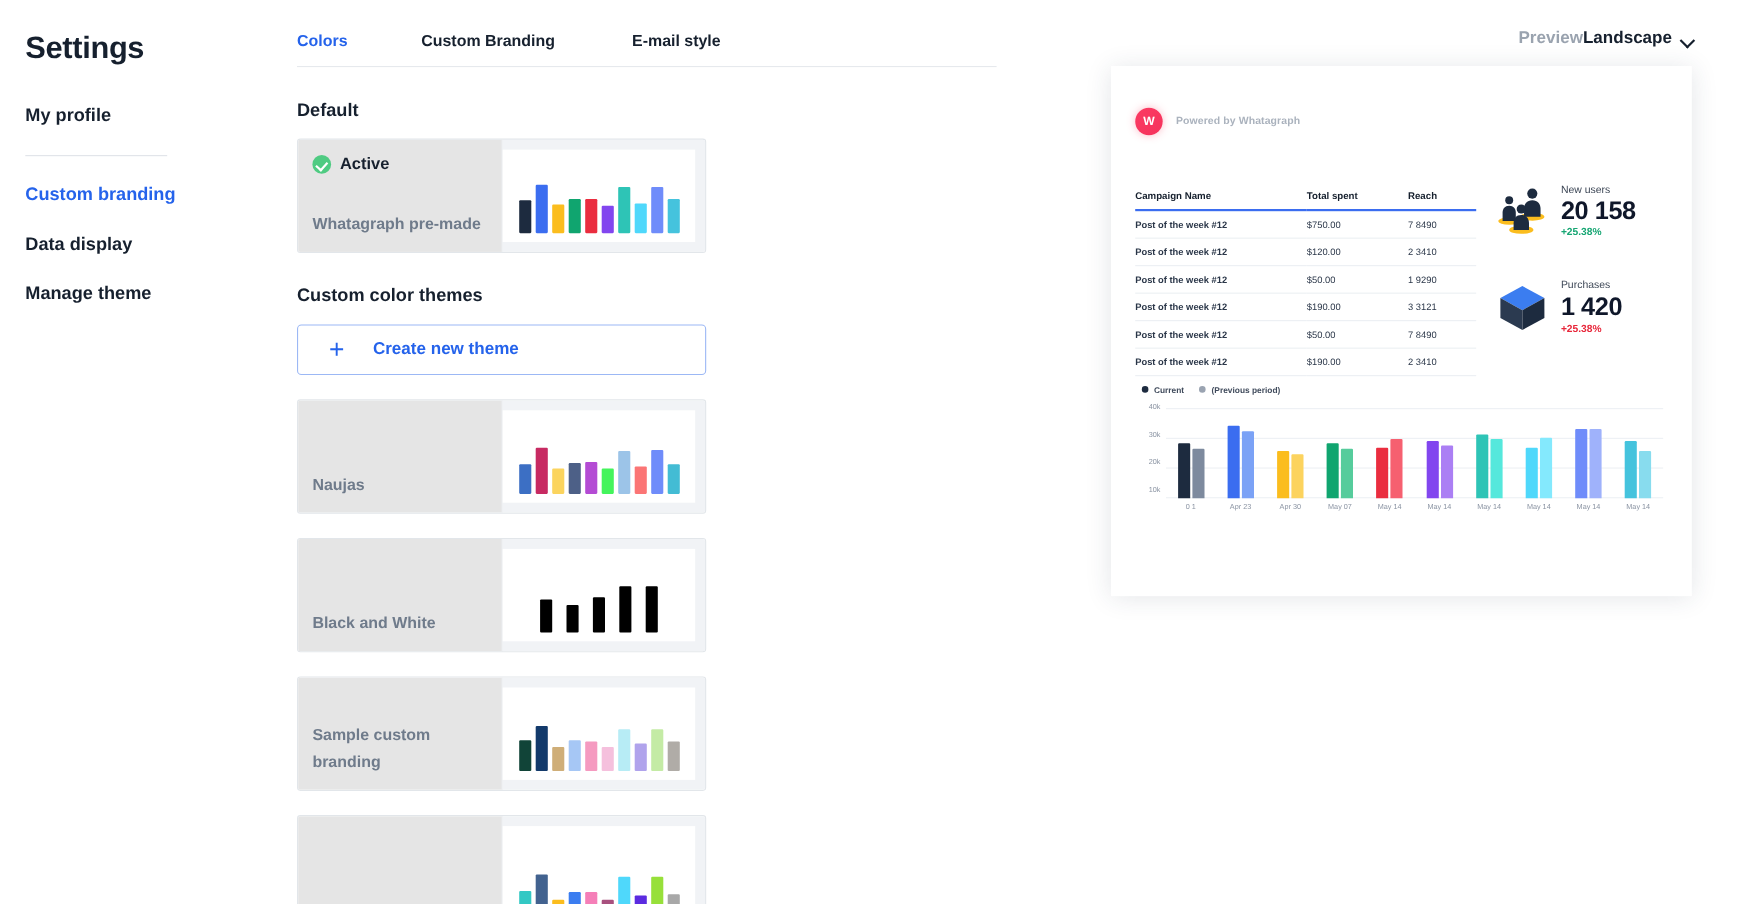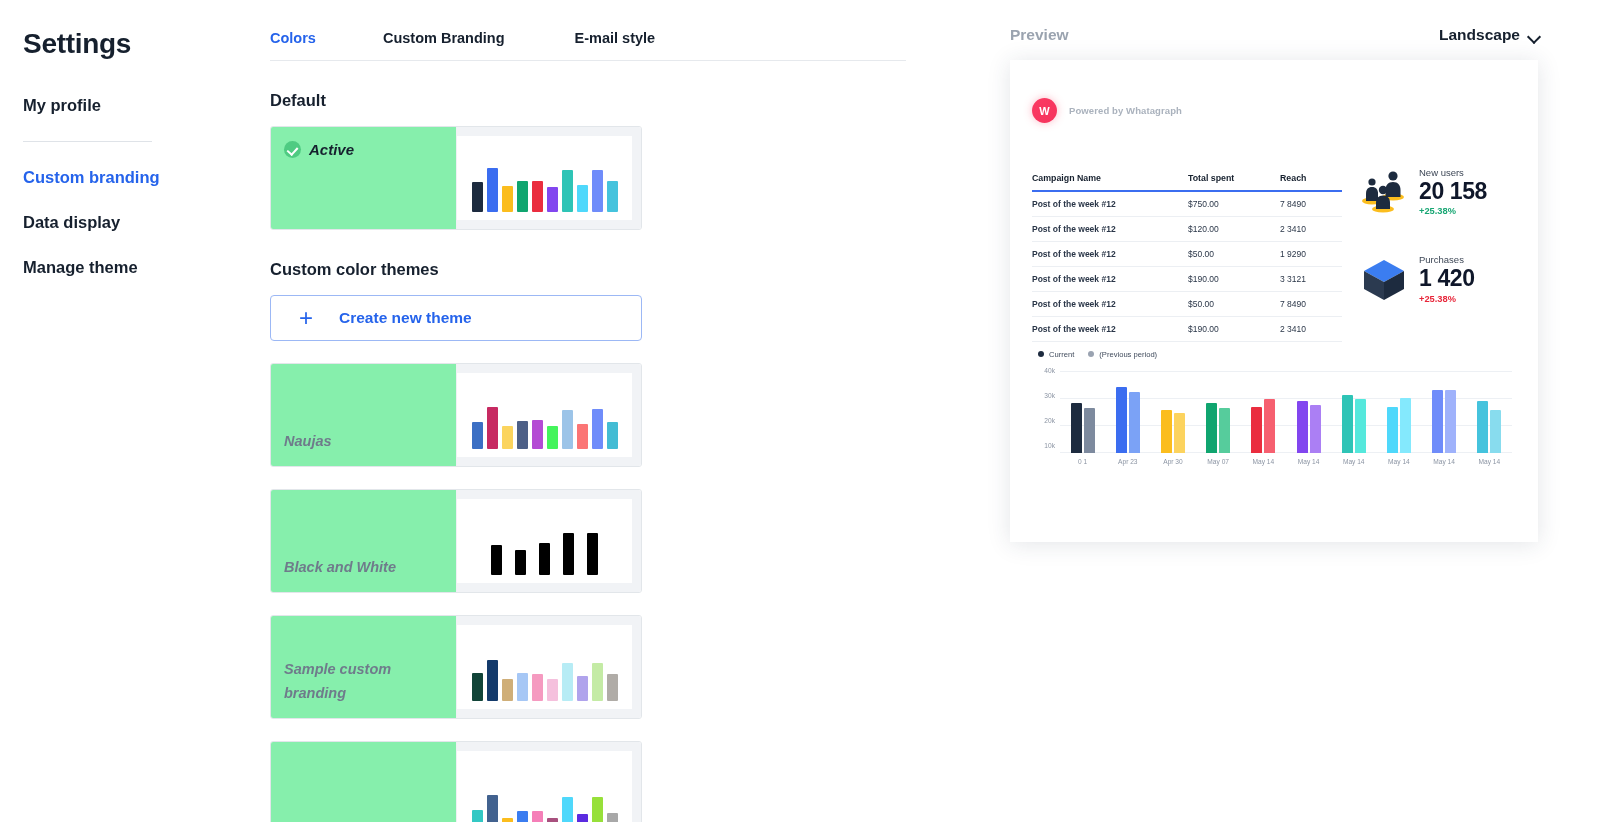--- a/index.html
+++ b/index.html
@@ -68,7 +68,7 @@
 
   
   .preview { flex: 1; padding: 26px 60px 0 10px; position: relative; }
-  .preview-head { display: flex; justify-content: space-between; align-items: center; width: 530px; margin: 0 0 16px 0; }
+  .preview-head { display: flex; justify-content: flex-end; align-items: center; width: 530px; margin: 0 0 16px 0; }
   .preview-title { font-size: 15.5px; font-weight: bold; color: #9aa3af; }
   .orient { display: flex; align-items: center; gap: 9px; font-size: 15.5px; font-weight: bold; color: #16202e; cursor: pointer; }
   .chev { width: 11px; height: 7px; position: relative; }

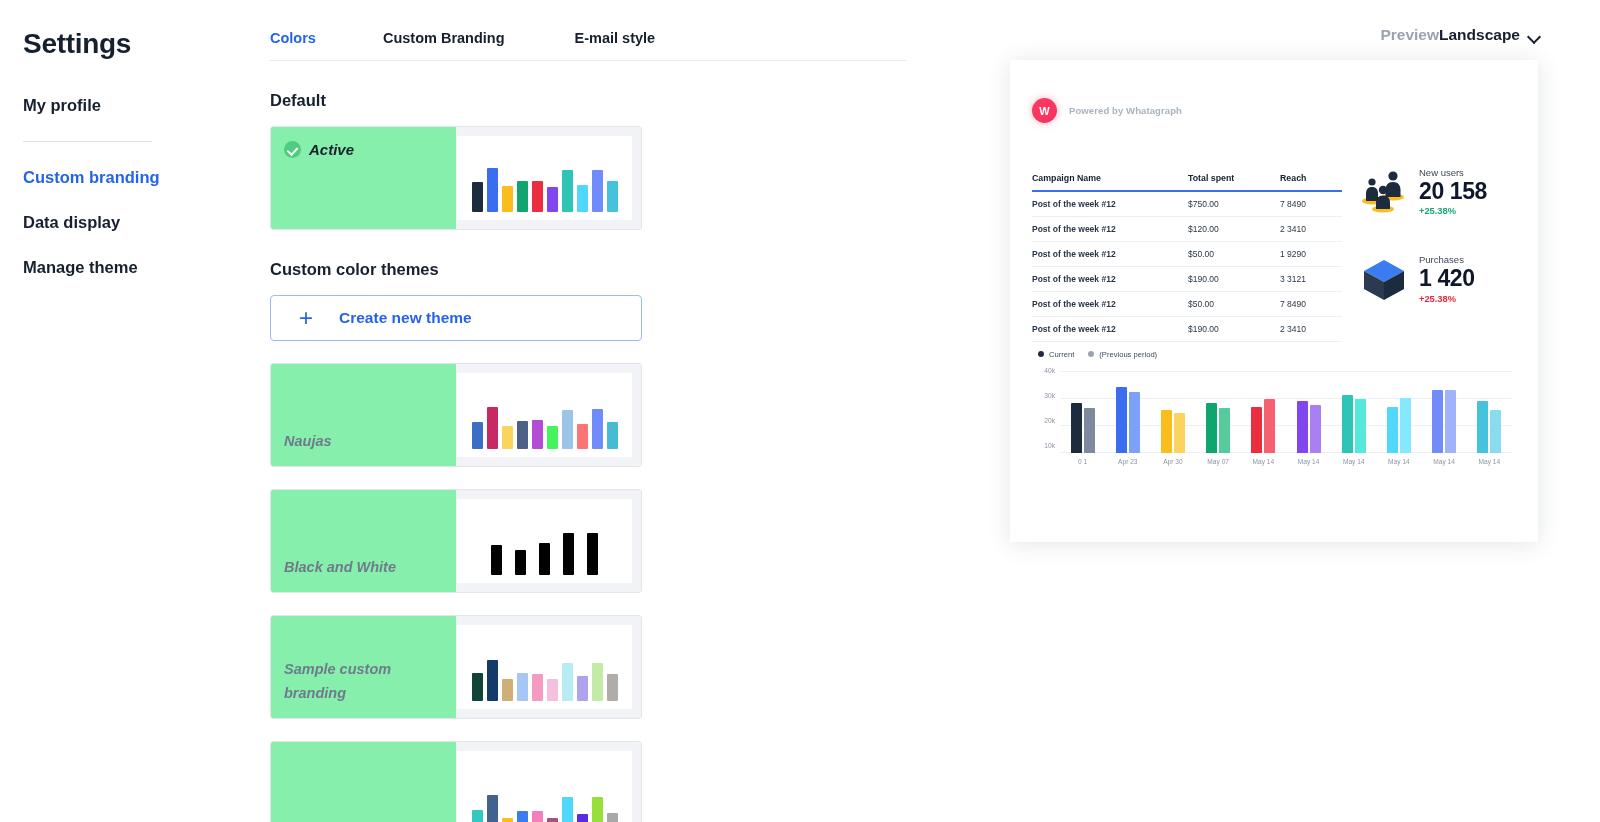--- a/index.html
+++ b/index.html
@@ -39,7 +39,7 @@
   .card-left {
     flex: 0 0 186px; padding: 14px 0 0 13px;
     display: flex; flex-direction: column; justify-content: space-between;
-    border-right: 1px solid #eef1f4; background: #86efac; font-style: italic;
+    border-right: 1px solid #eef1f4; background: #e5e5e5;
   }
   .active-row { display: flex; align-items: center; gap: 8px; }
   .check-badge {

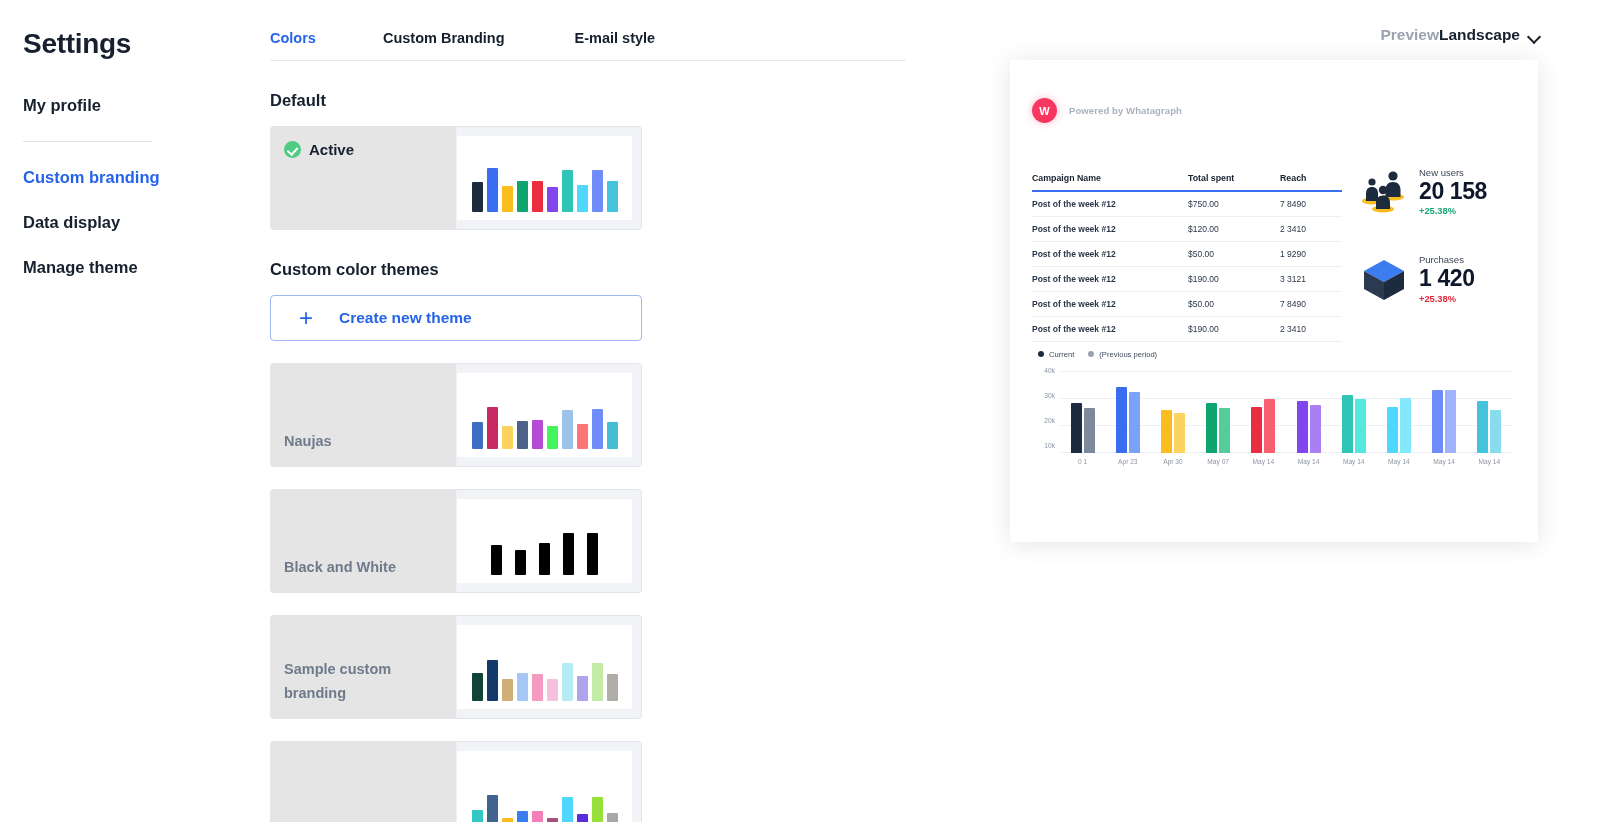--- a/index.html
+++ b/index.html
@@ -161,6 +161,7 @@
           <span class="check-badge"></span>
           <span class="active-label">Active</span>
         </div>
+        <div class="card-name">Whatagraph pre-made</div>
       </div>
       <div class="card-right">
         <div class="swatch-inner">

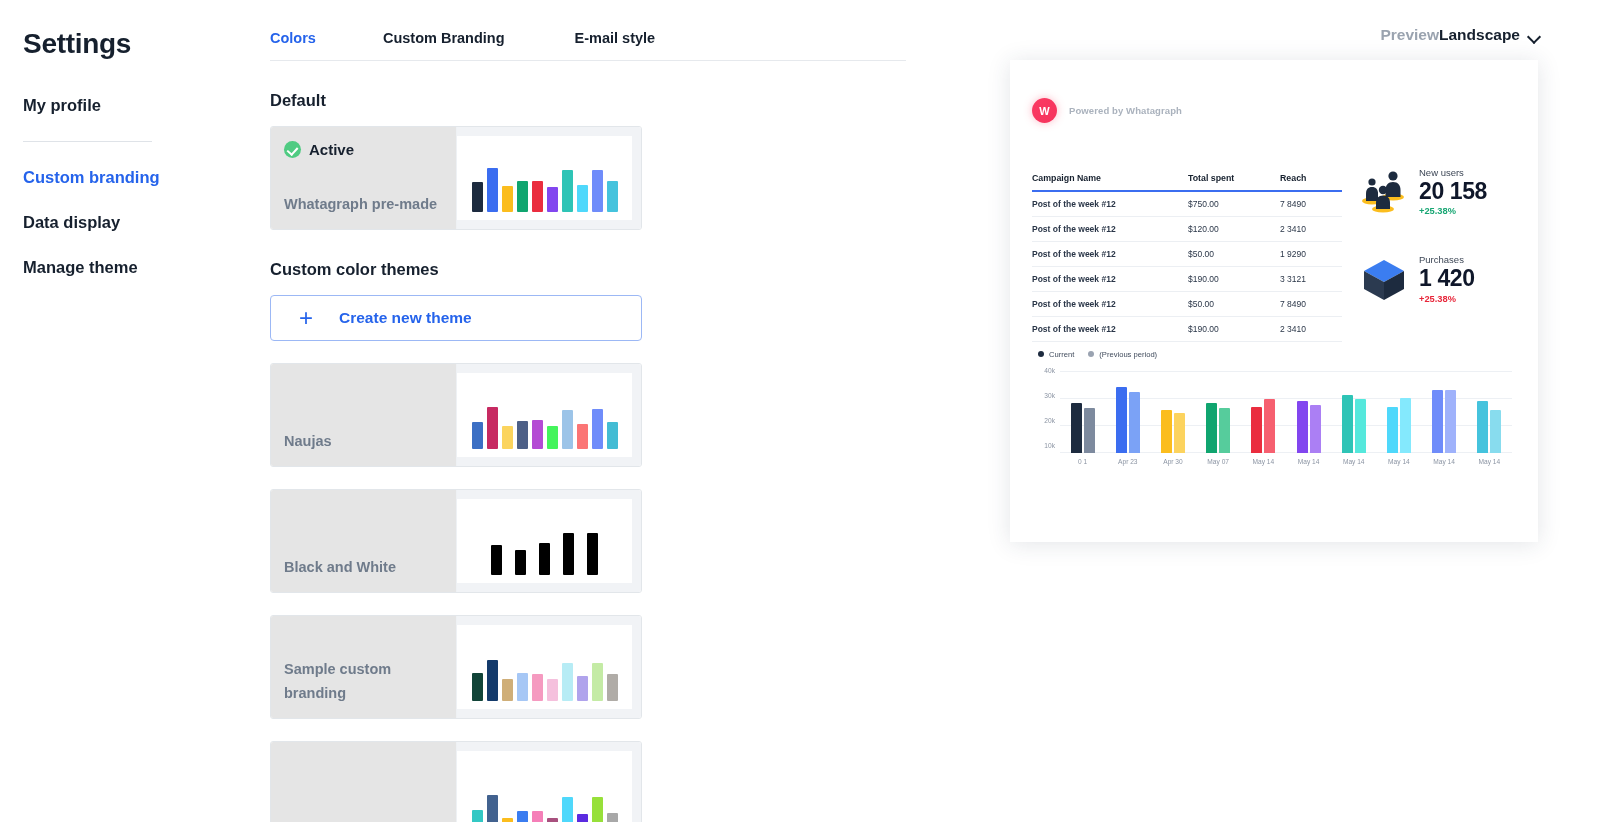--- a/index.html
+++ b/index.html
@@ -118,7 +118,7 @@
 
   .chart-wrap { margin-top: 8px; padding-left: 2px; }
   .legend { display: flex; gap: 14px; align-items: center; margin-bottom: 12px; padding-left: 4px; }
-  .lg { display: flex; align-items: center; gap: 5px; font-size: 7.6px; color: #404b5c; }
+  .lg { display: flex; align-items: center; gap: 5px; font-size: 7.6px; color: #404b5c; font-weight: bold; }
   .lgdot { width: 6px; height: 6px; border-radius: 50%; }
   .chart { display: flex; height: 82px; }
   .yaxis { width: 26px; flex: 0 0 26px; display: flex; flex-direction: column; justify-content: space-between; align-items: flex-end; padding-right: 5px; }

